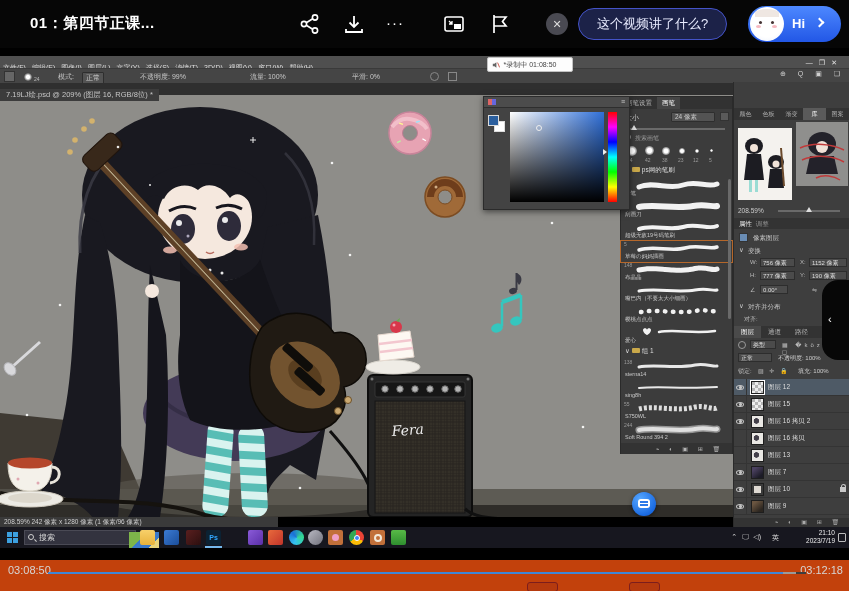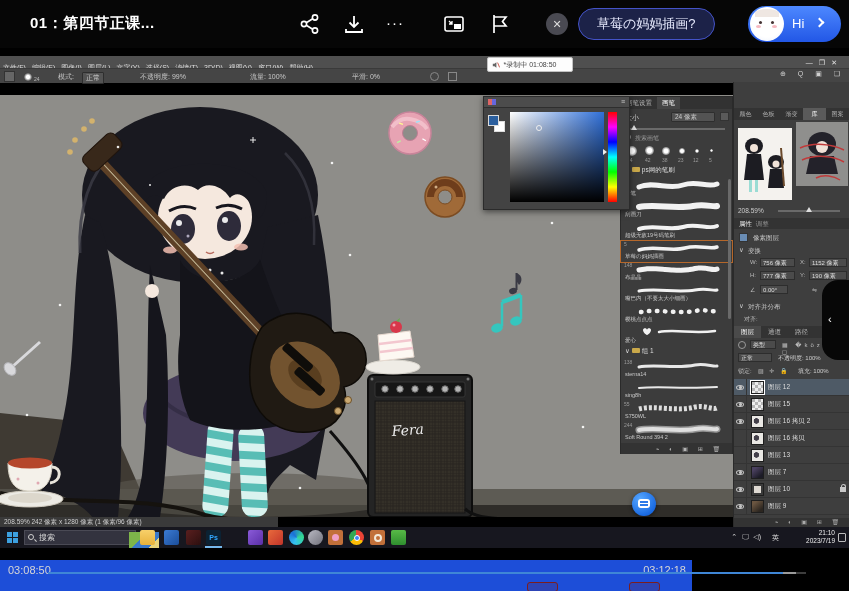--- a/index.html
+++ b/index.html
@@ -162,7 +162,7 @@
         </svg>
     </div>
     <div class="abs closec">✕</div>
-    <div class="abs aibtn">草莓の妈妈插画?</div>
+    <div class="abs aibtn">这个视频讲了什么?</div>
     <div class="abs hipill">
       <span class="havatar">
         <i style="left:9px;top:14px;width:3px;height:3px;background:#433;"></i>

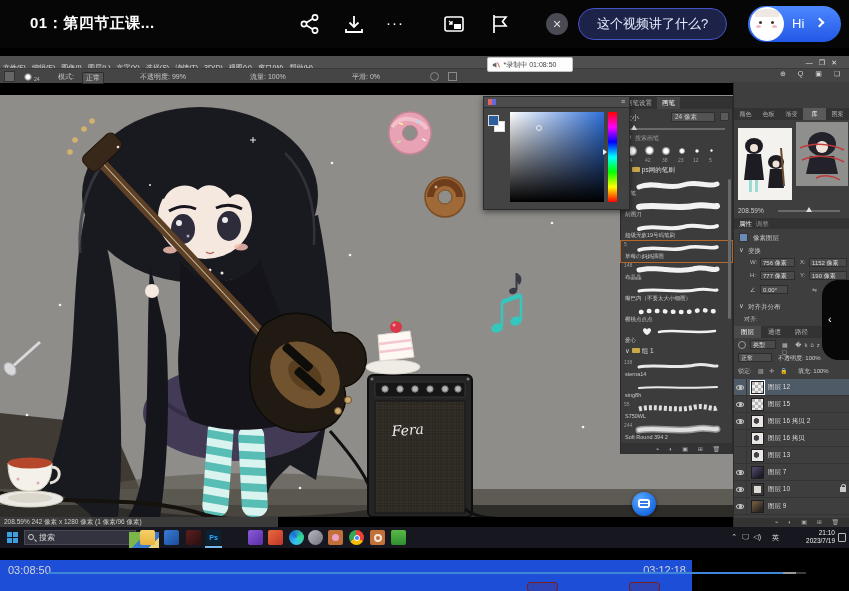--- a/index.html
+++ b/index.html
@@ -17,7 +17,7 @@
   .hipill { left:748px; top:6px; width:93px; height:36px; border-radius:19px; background:linear-gradient(180deg,#4d88ff,#2257e6); }
   .havatar { left:2px; top:1px; width:34px; height:34px; border-radius:50%; background:radial-gradient(circle at 50% 42%,#fff 60%,#e8eefc 100%); position:absolute; overflow:hidden; }
   .havatar i { position:absolute; border-radius:50%; }
-  .hitxt { position:absolute; left:44px; top:10px; color:#fff; font-size:13px; font-weight:normal; }
+  .hitxt { position:absolute; left:44px; top:10px; color:#fff; font-size:13px; font-weight:bold; }
   .hichev { position:absolute; left:68px; top:13px; width:7px; height:7px; border-top:2px solid #fff; border-right:2px solid #fff; transform:rotate(45deg); }
 
   

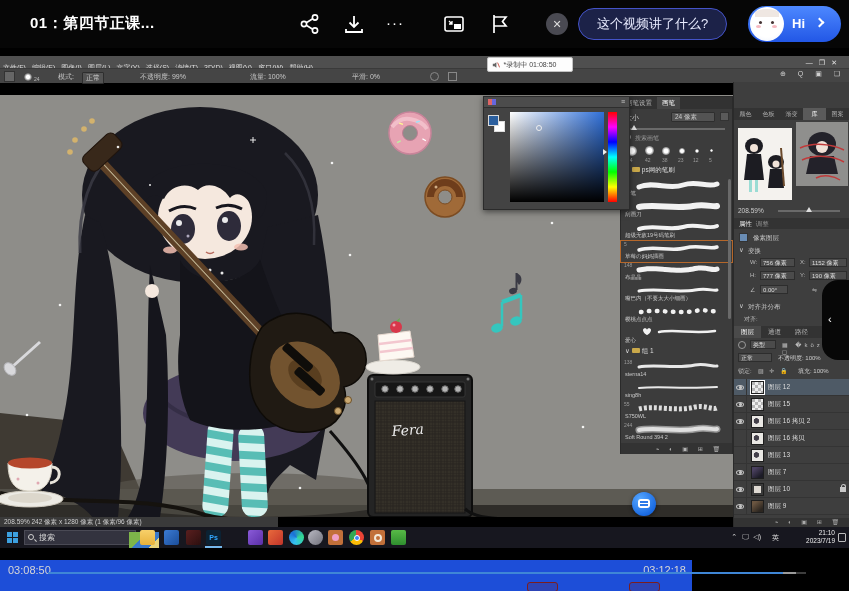--- a/index.html
+++ b/index.html
@@ -334,6 +334,9 @@
     <span class="oi" style="left:352px;">平滑: 0%</span>
     <span class="oi" style="left:430px; width:9px; height:9px; border:1px solid #888; border-radius:50%;"></span>
     <span class="oi" style="left:448px; width:9px; height:9px; border:1px solid #888;"></span>
+  </div>
+  <div class="abs doctab">
+    <span>7.19LJ绘.psd @ 209% (图层 16, RGB/8位) *</span>
   </div>
   <div class="abs statusbar">208.59%  242 像素 x 1280 像素 (1 像素/96 像素)</div>
 

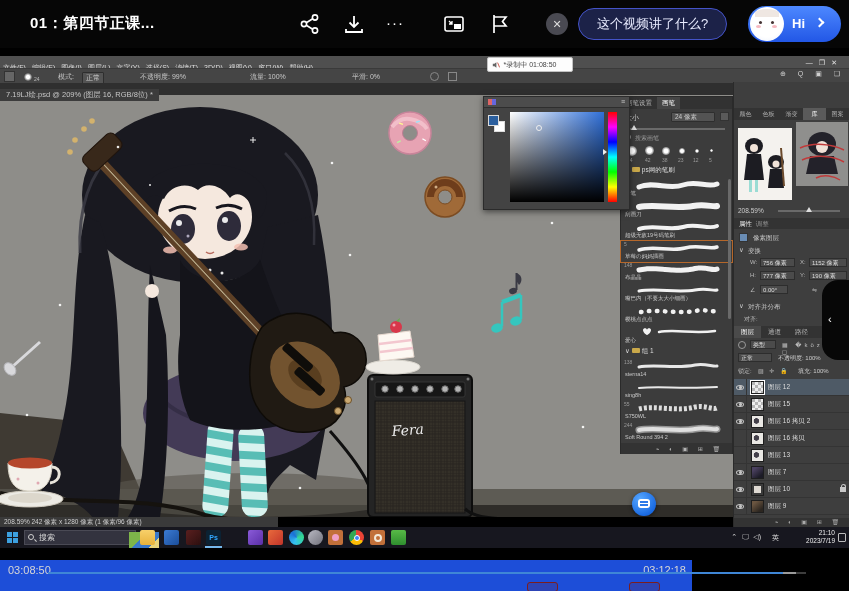--- a/index.html
+++ b/index.html
@@ -114,7 +114,7 @@
   .notif { position:absolute; right:3px; top:6px; width:8px; height:9px; border:1px solid #bbb; border-radius:1px; }
 
   
-  .botbar { left:0; top:560px; width:692px; height:31px; background:#1d4ed8; z-index:60; }
+  .botbar { left:0; top:560px; width:849px; height:31px; background:#c2410c; z-index:60; }
   .btime { color:#d6d6d6; font-size:11px; top:4px; }
   .ptrack { position:absolute; left:48px; top:12px; width:758px; height:2px; background:#3d3d3d; }
   .pfill { position:absolute; left:0; top:0; height:2px; background:#3f86d6; }

